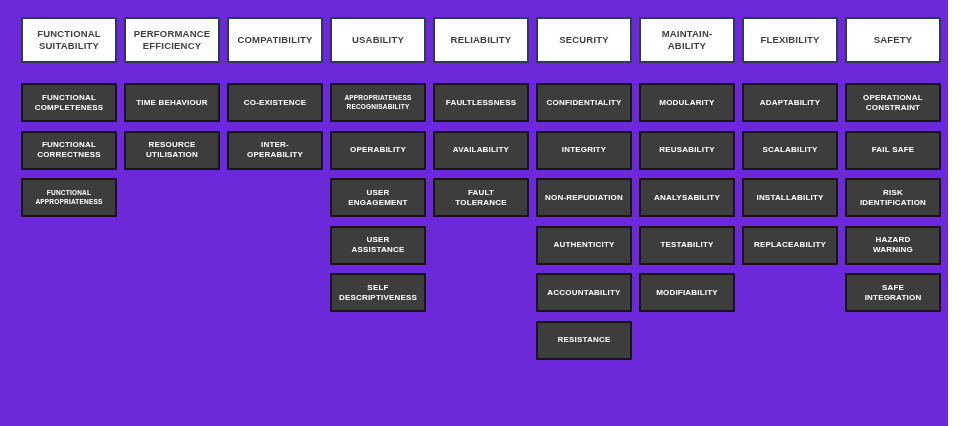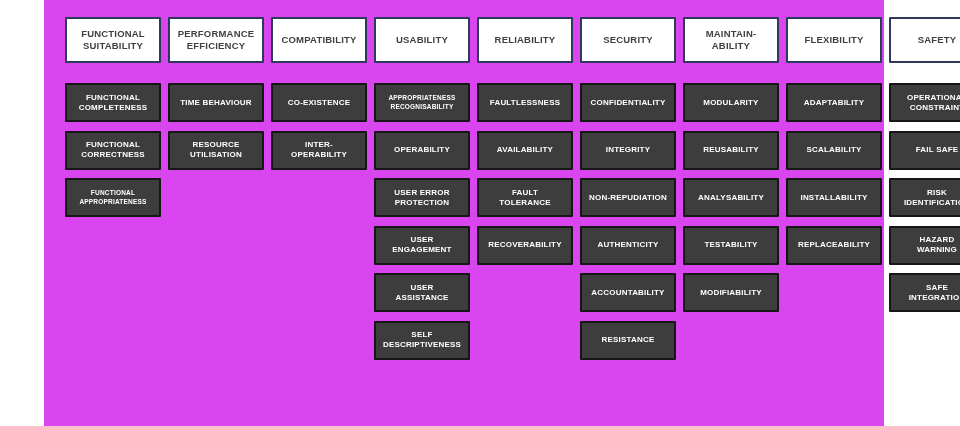--- a/index.html
+++ b/index.html
@@ -13,10 +13,9 @@
   }
   .canvas {
     position: relative;
-    width: 840px;
+    width: 948px;
     height: 426px;
-    background: #d946ef;
-    margin-left: 44px;
+    background: #6d28d9;
   }
   .grid {
     position: absolute;

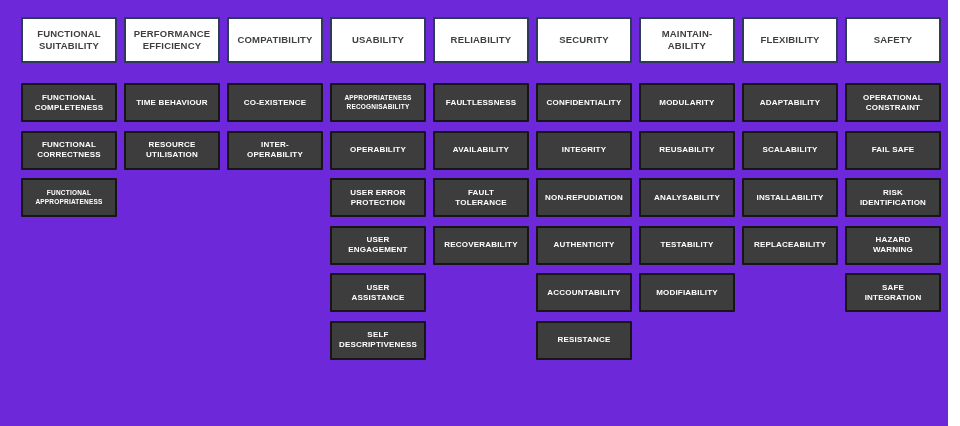--- a/index.html
+++ b/index.html
@@ -102,8 +102,6 @@
         <div class="box sub small"><span>APPROPRIATENESS
 RECOGNISABILITY</span></div>
         <div class="box sub"><span>OPERABILITY</span></div>
-        <div class="box sub"><span>USER ERROR
-PROTECTION</span></div>
         <div class="box sub"><span>USER
 ENGAGEMENT</span></div>
         <div class="box sub"><span>USER

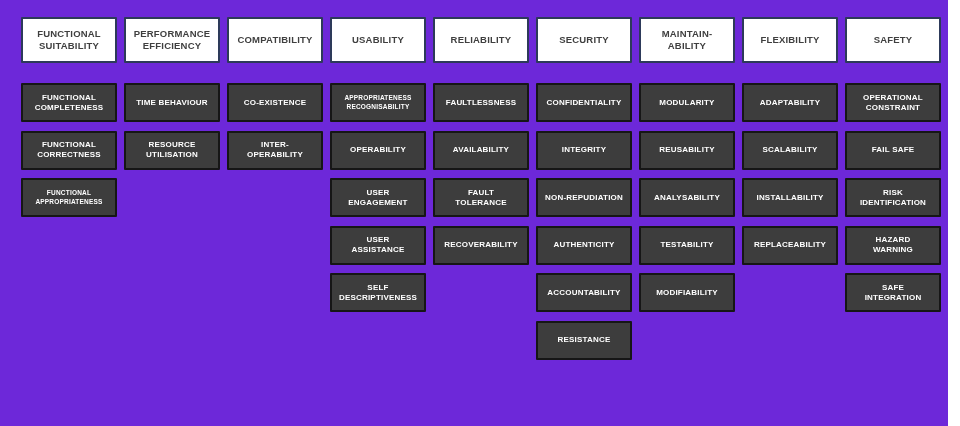--- a/index.html
+++ b/index.html
@@ -115,7 +115,6 @@
         <div class="box sub"><span>AVAILABILITY</span></div>
         <div class="box sub"><span>FAULT
 TOLERANCE</span></div>
-        <div class="box sub"><span>RECOVERABILITY</span></div>
       </div>
       <div class="col">
         <div class="box header"><span>SECURITY</span></div>

